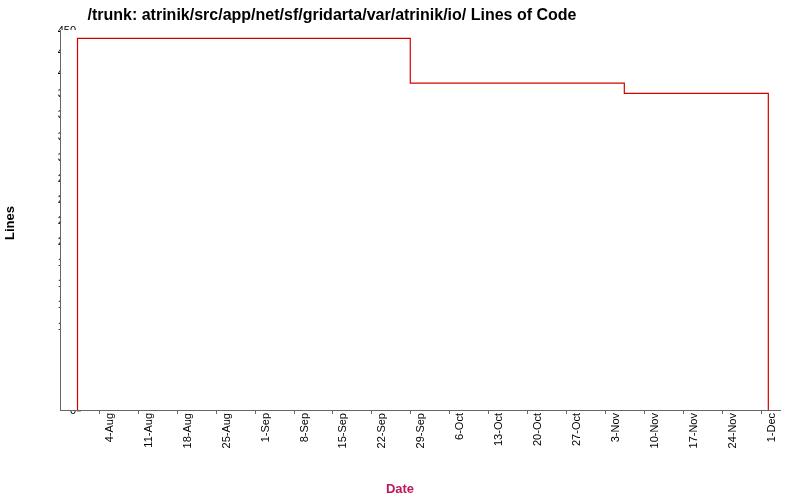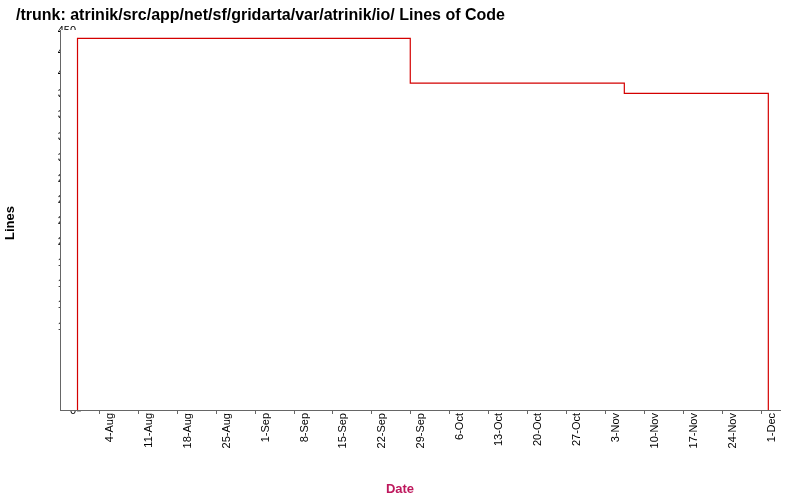--- a/index.html
+++ b/index.html
@@ -18,8 +18,9 @@
   .title {
     position: absolute;
     top: 6px;
-    left: 16px;
+    left: 0;
     width: 664px;
+    text-align: center;
     font-weight: bold;
     font-size: 16px;
     color: #000;

